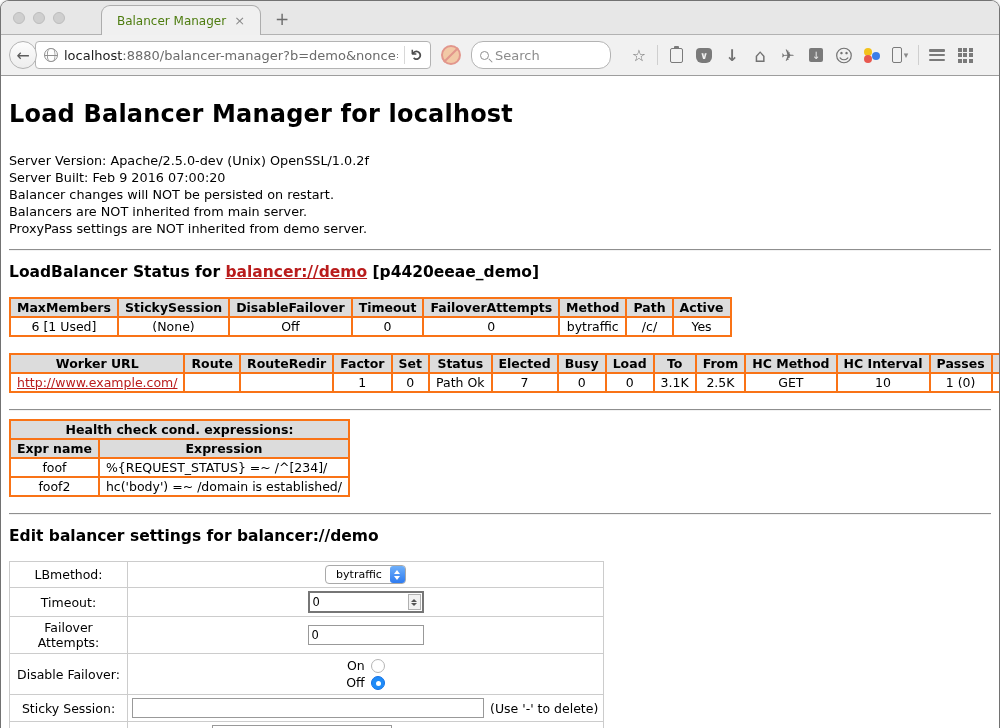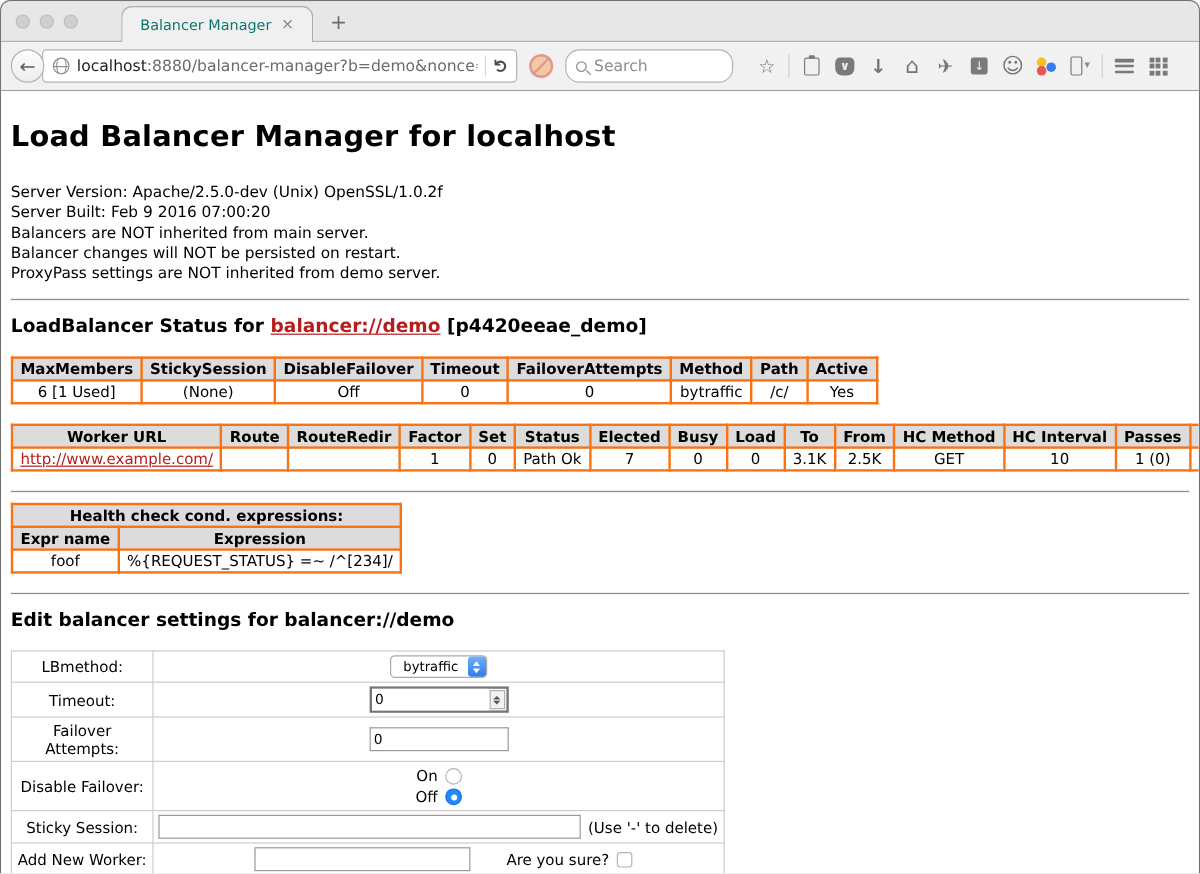--- a/index.html
+++ b/index.html
@@ -20,7 +20,7 @@
     display:flex; align-items:center; justify-content:center; gap:8px;
     position:relative; top:1px; z-index:2;
   }
-  .tab-title { font-size:12px; color:#0f766e; }
+  .tab-title { font-size:12px; color:#4d7c0f; }
   .tab-close { font-size:13px; color:#8a8a8a; cursor:default; line-height:1; }
   .newtab { font-size:17px; color:#6c6c6c; margin:0 0 5px 14px; }
   

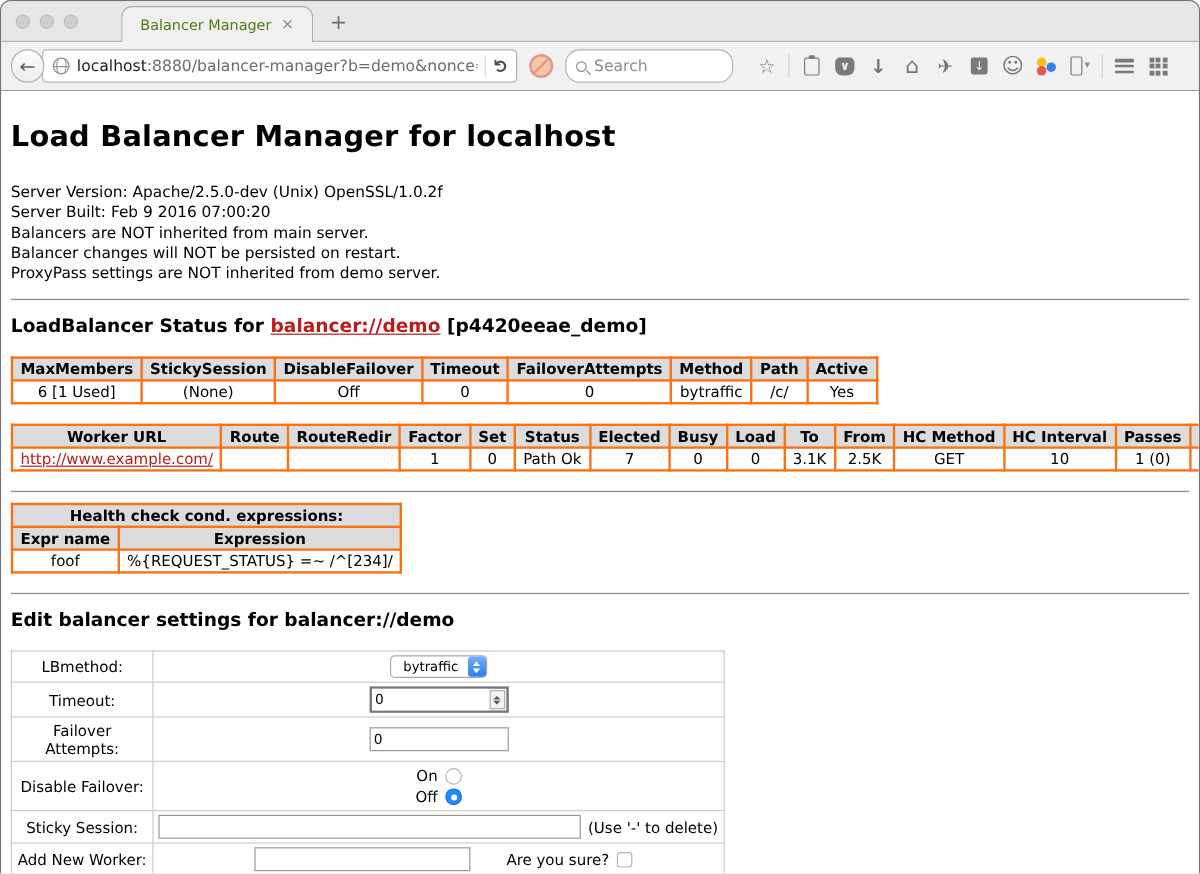--- a/index.html
+++ b/index.html
@@ -182,8 +182,8 @@
 
     <div class="info-line">Server Version: Apache/2.5.0-dev (Unix) OpenSSL/1.0.2f</div>
     <div class="info-line">Server Built: Feb 9 2016 07:00:20</div>
+    <div class="info-line">Balancer changes will NOT be persisted on restart.</div>
     <div class="info-line">Balancers are NOT inherited from main server.</div>
-    <div class="info-line">Balancer changes will NOT be persisted on restart.</div>
     <div class="info-line">ProxyPass settings are NOT inherited from demo server.</div>
 
     <hr class="rule">

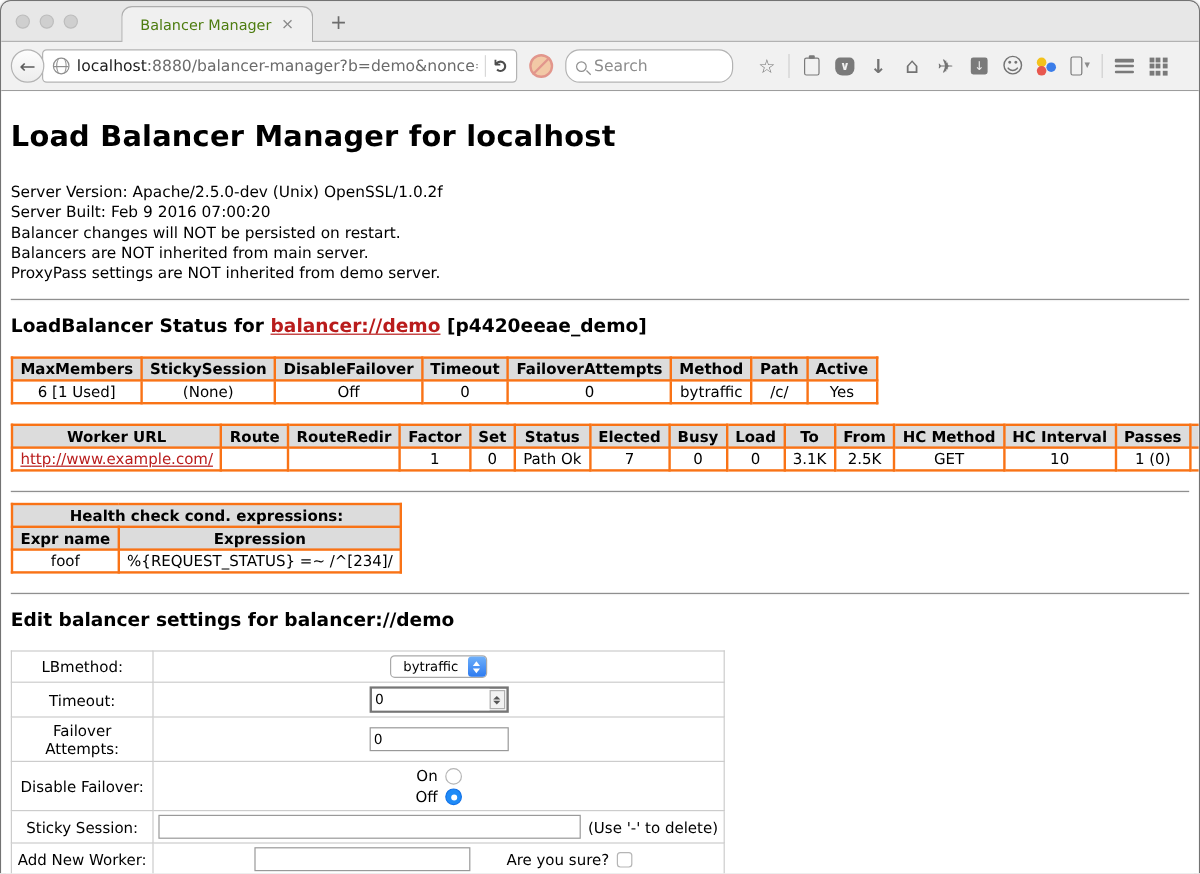--- a/index.html
+++ b/index.html
@@ -271,6 +271,10 @@
         <td>foof</td>
         <td class="lefty">%{REQUEST_STATUS} =~ /^[234]/</td>
       </tr>
+      <tr>
+        <td>foof2</td>
+        <td class="lefty">hc('body') =~ /domain is established/</td>
+      </tr>
     </tbody>
       </table>
 

